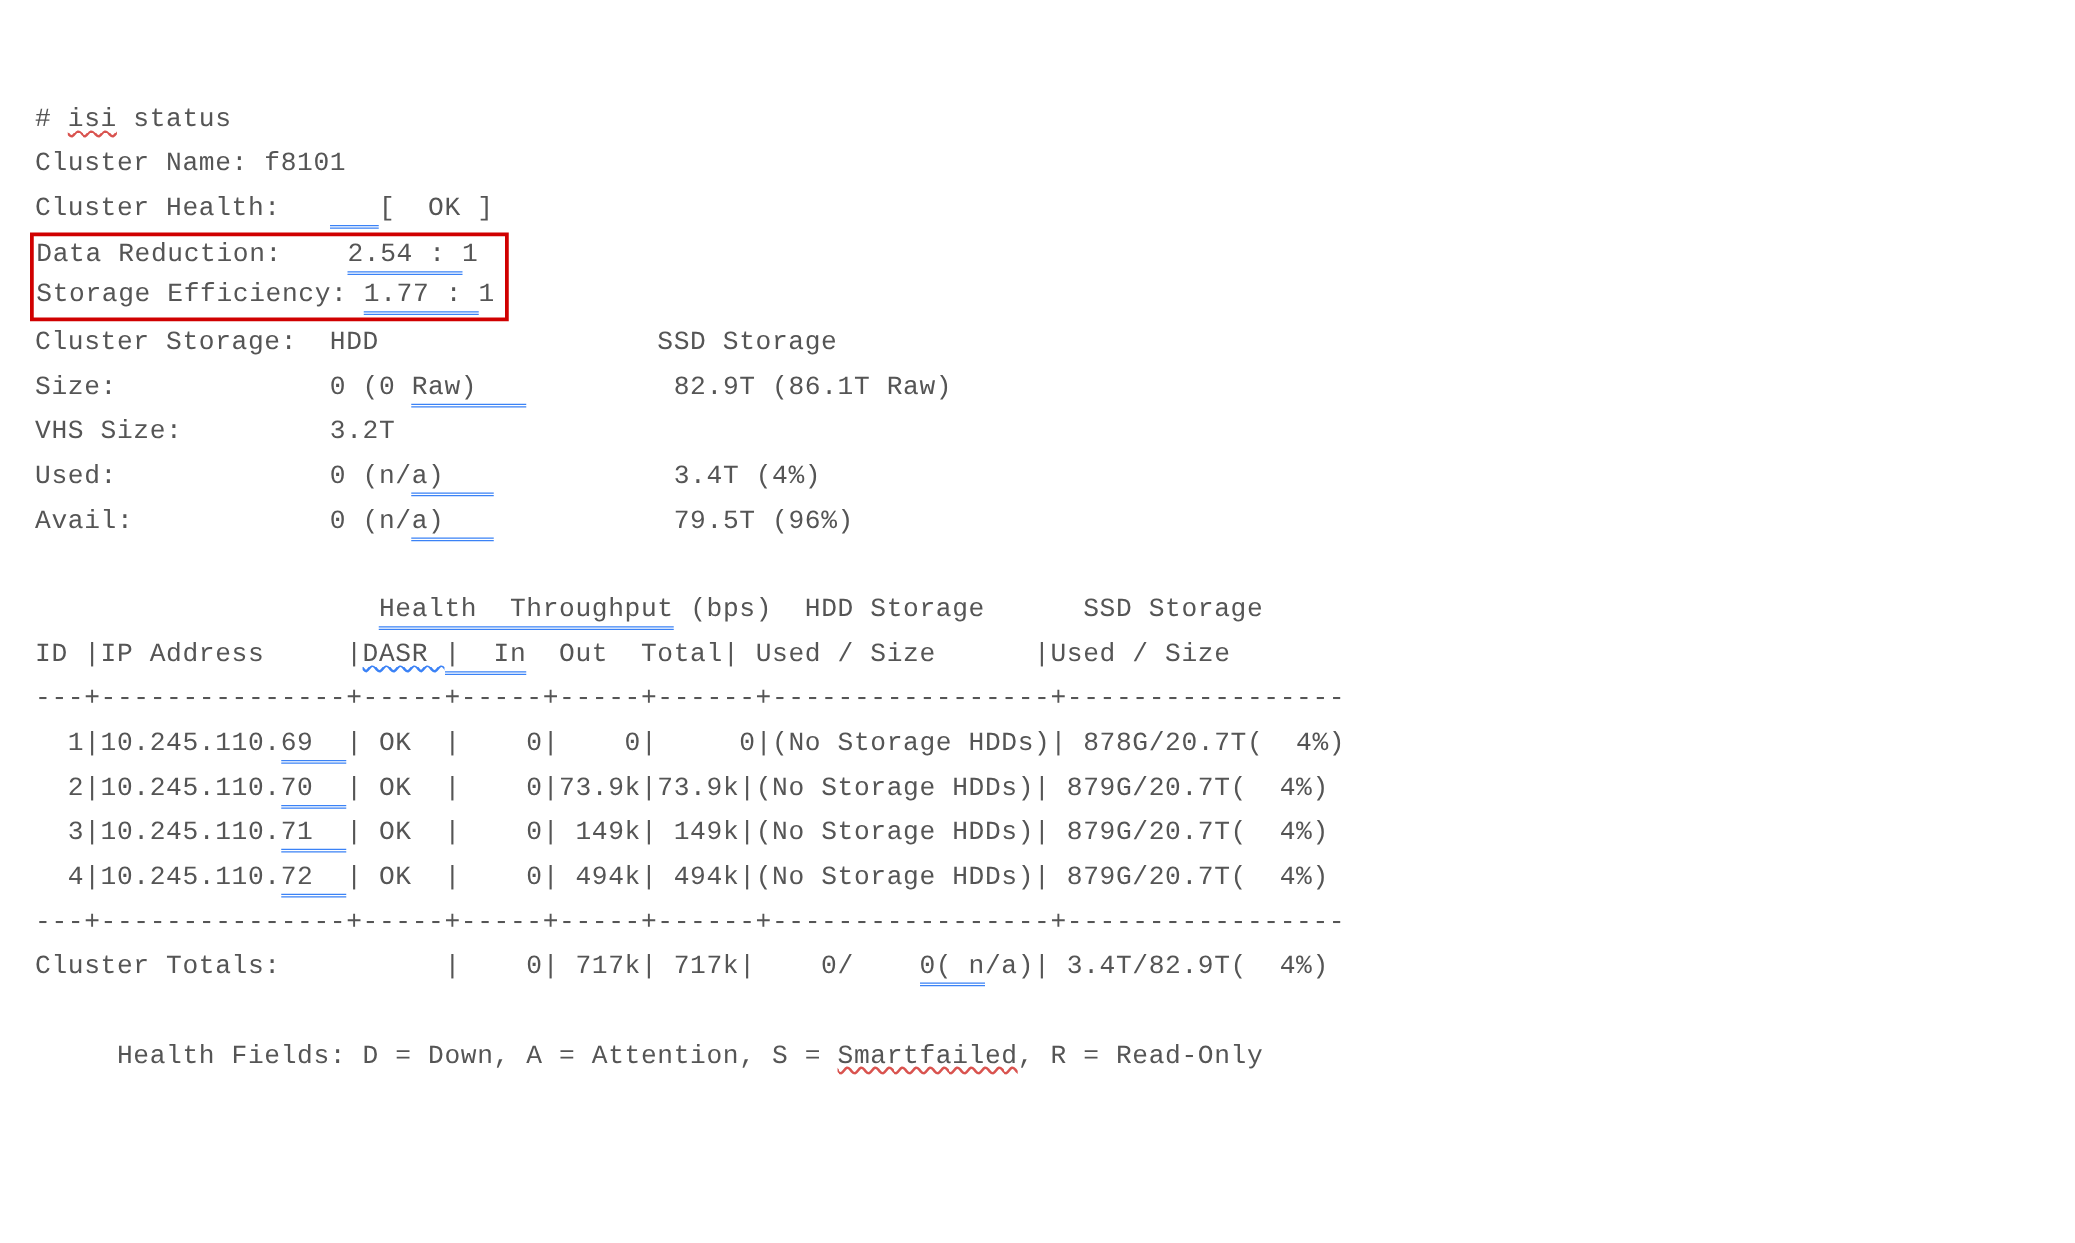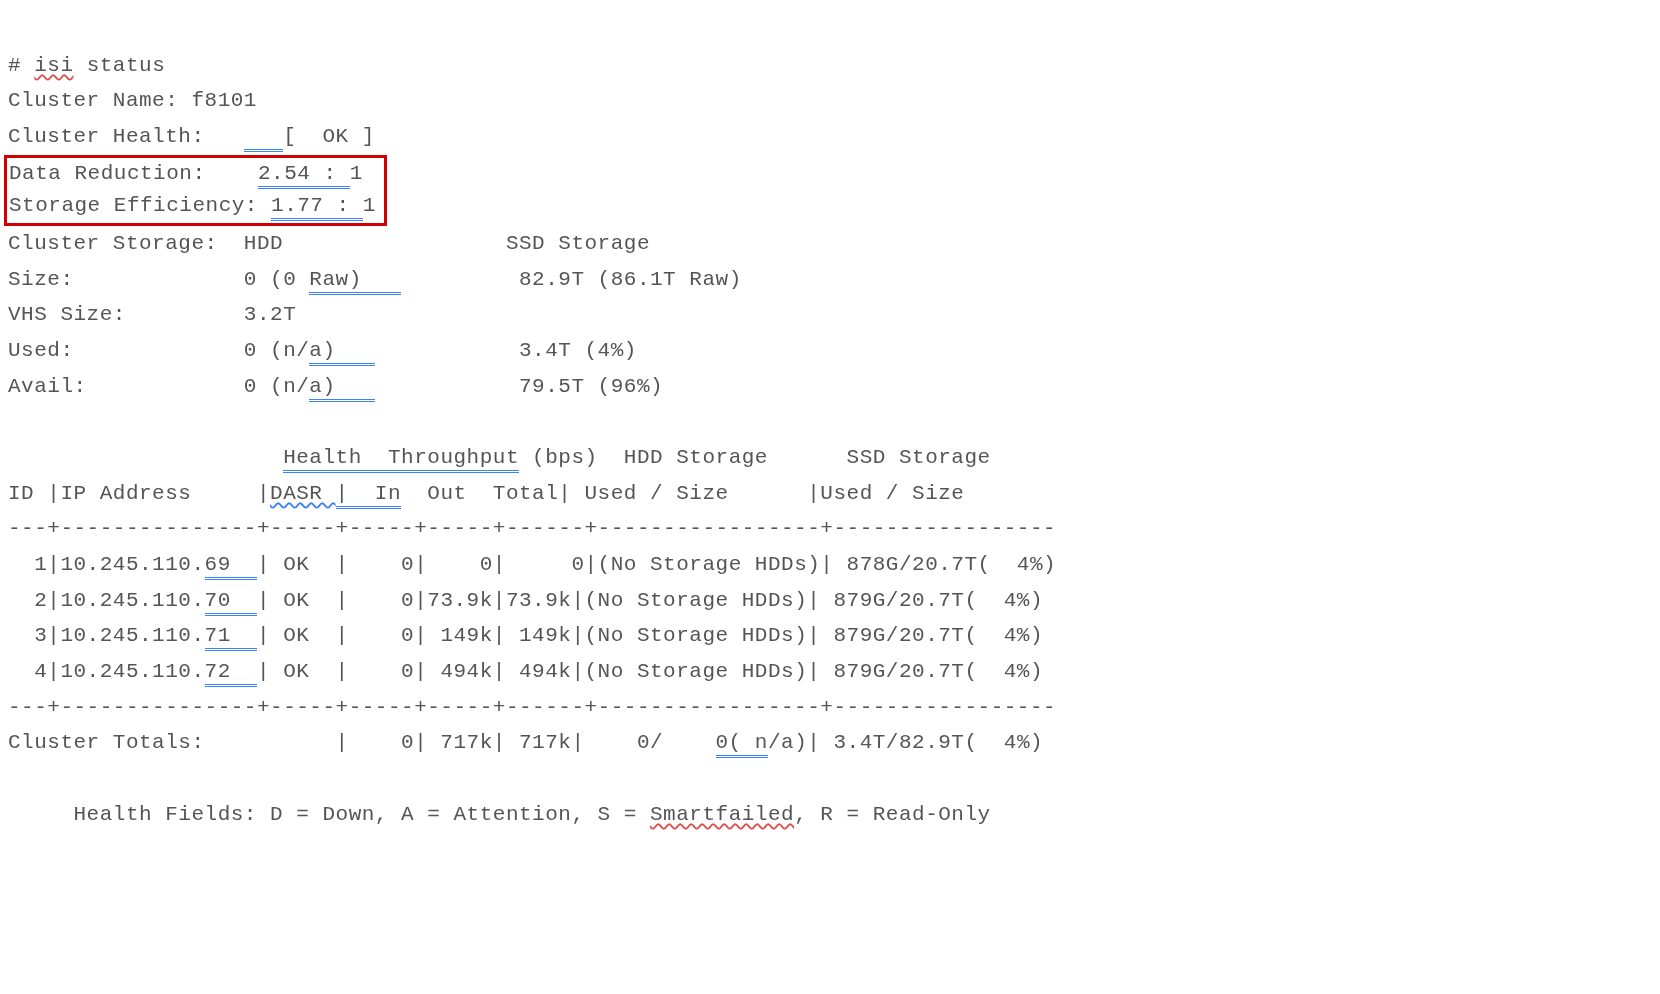--- a/index.html
+++ b/index.html
@@ -13,8 +13,9 @@
   }
   .terminal {
     white-space: pre;
-    padding: 12px 8px;
+    padding: 12px 28px;
     letter-spacing: 0.5px;
+    margin-top: 31px;
   }
   
   .squiggle-red {

